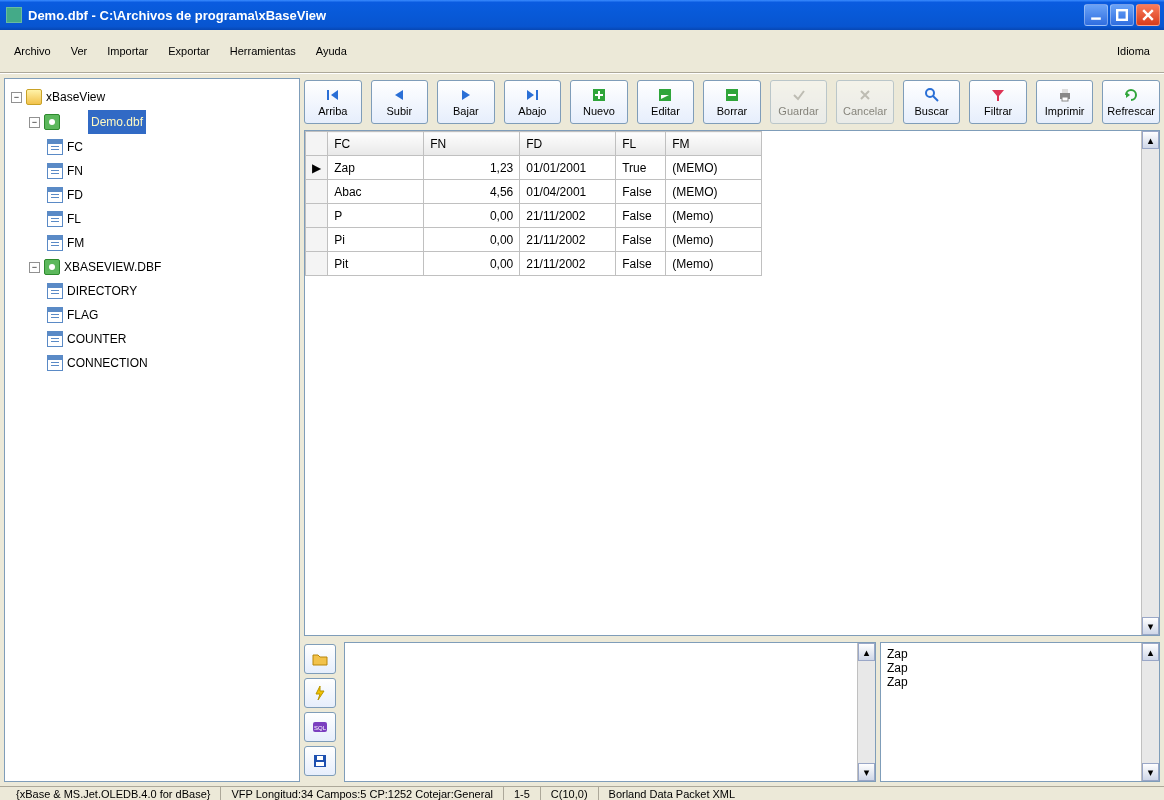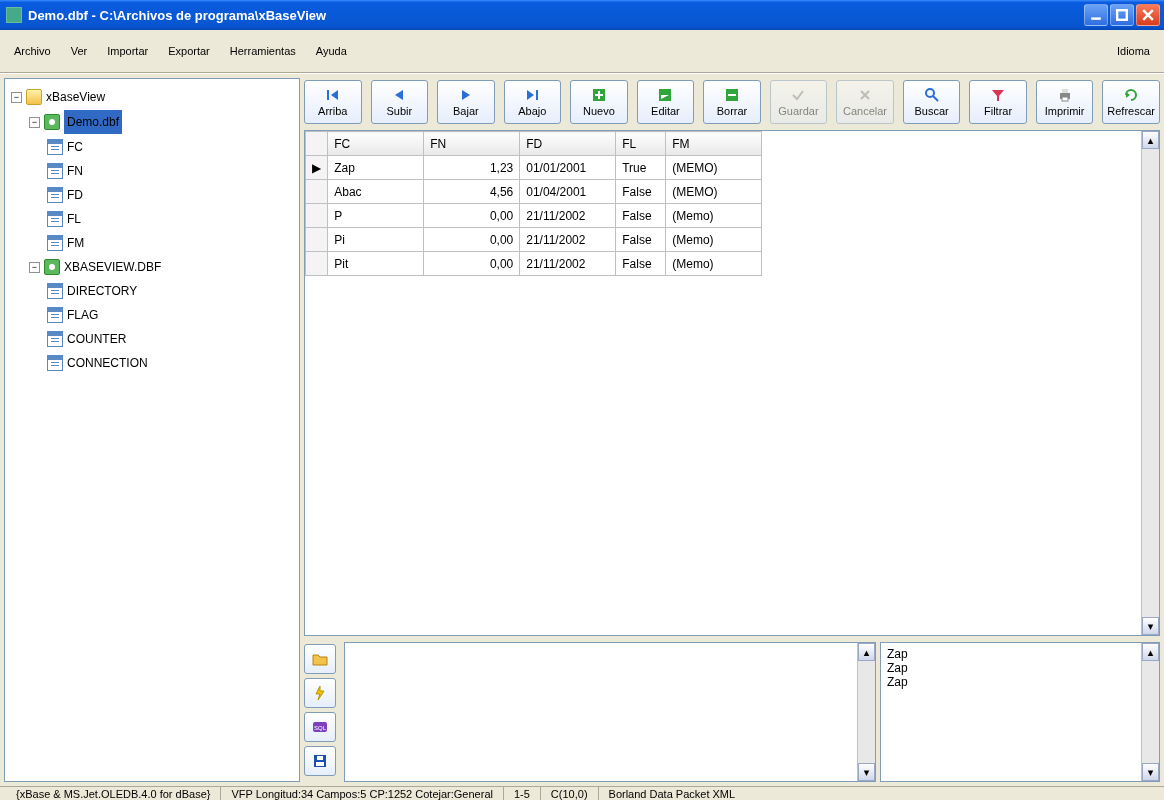--- a/index.html
+++ b/index.html
@@ -100,6 +100,7 @@
   gap: 9px;
   background: #ece9d8;
   padding: 2px 0 6px 0;
+  justify-content: center;
 }
 .tool-btn {
   width: 62px; height: 44px;

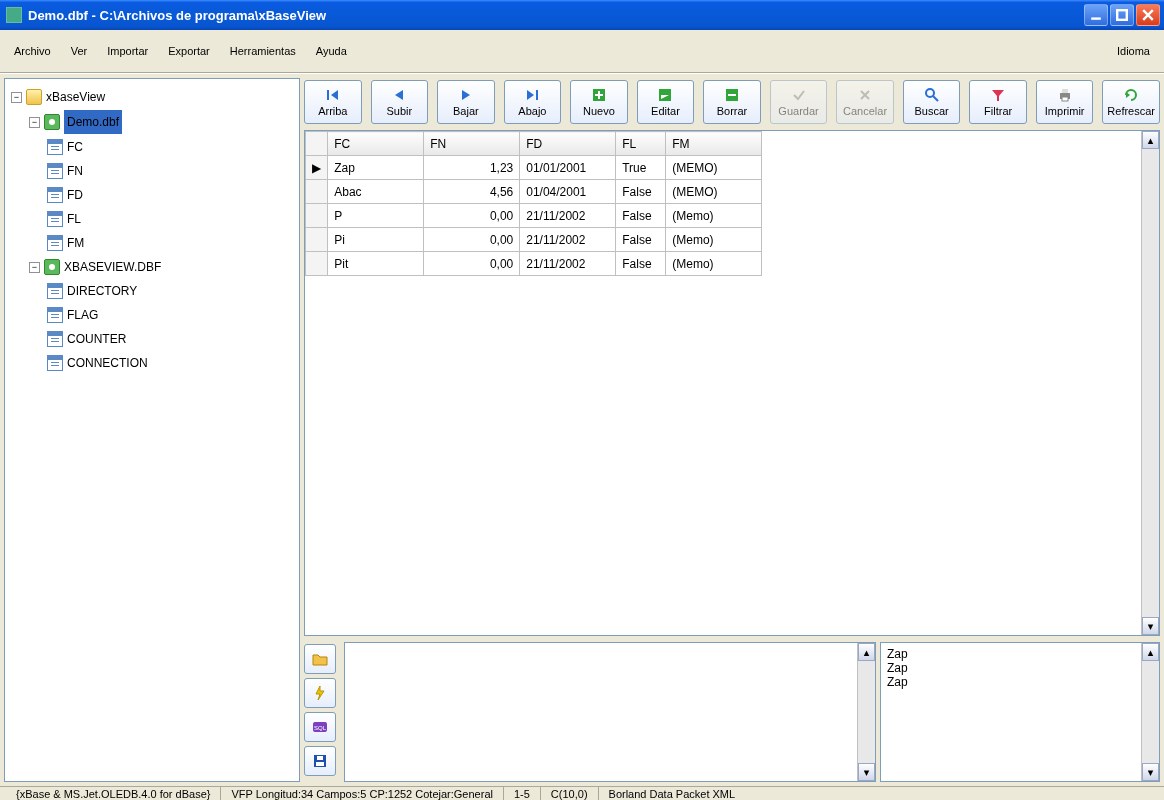--- a/index.html
+++ b/index.html
@@ -74,7 +74,7 @@
 .tree li { line-height: 22px; white-space: nowrap; }
 .tree .row { display: flex; align-items: center; gap: 4px; padding: 1px 2px; cursor: pointer; }
 .tree .row.selected { color: #fff; }
-.tree .row.selected .lbl { background: #316ac5; color:#000000; padding:1px 3px; }
+.tree .row.selected .lbl { background: #316ac5; color:#fef9c3; padding:1px 3px;margin-left:24px; }
 .tree .expander {
   width: 11px; height: 11px; border: 1px solid #919191;
   display: inline-flex; align-items:center; justify-content:center;

